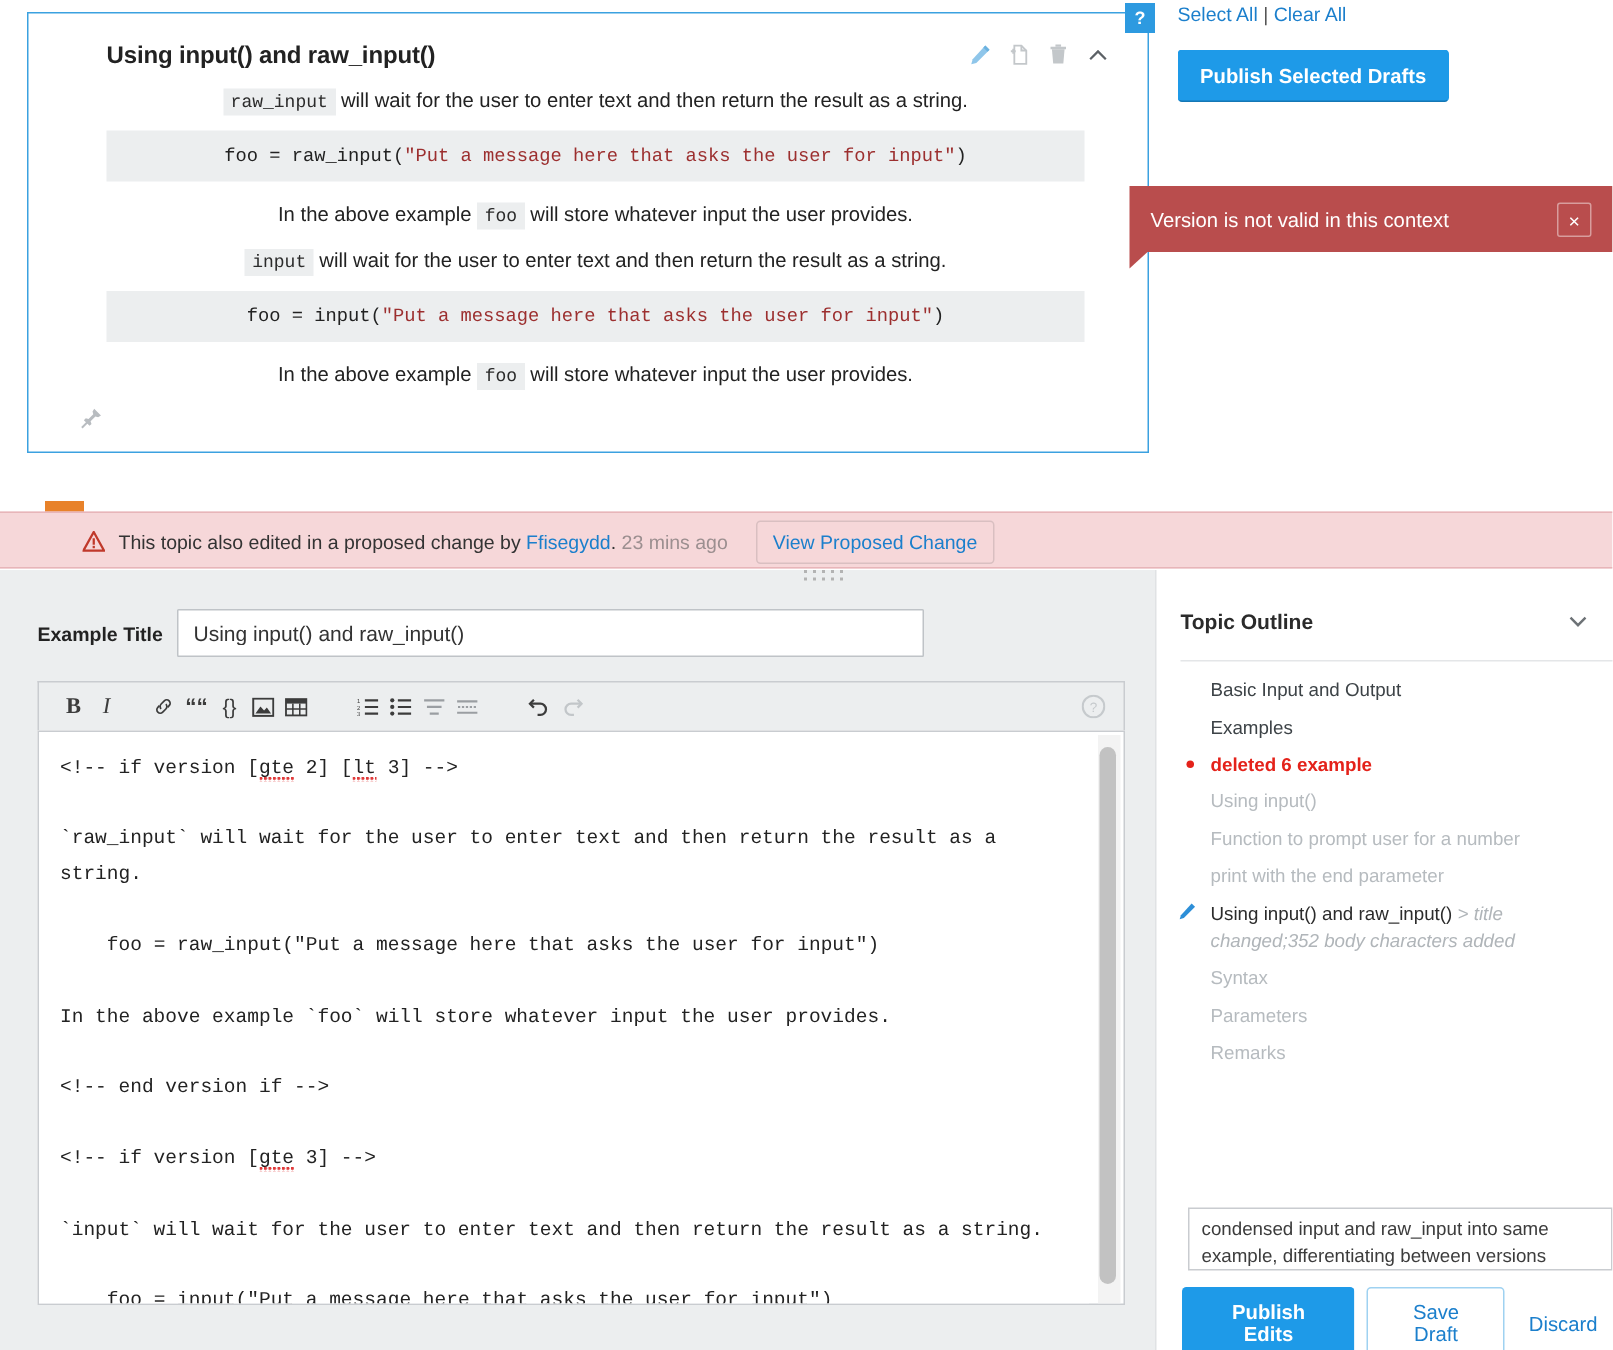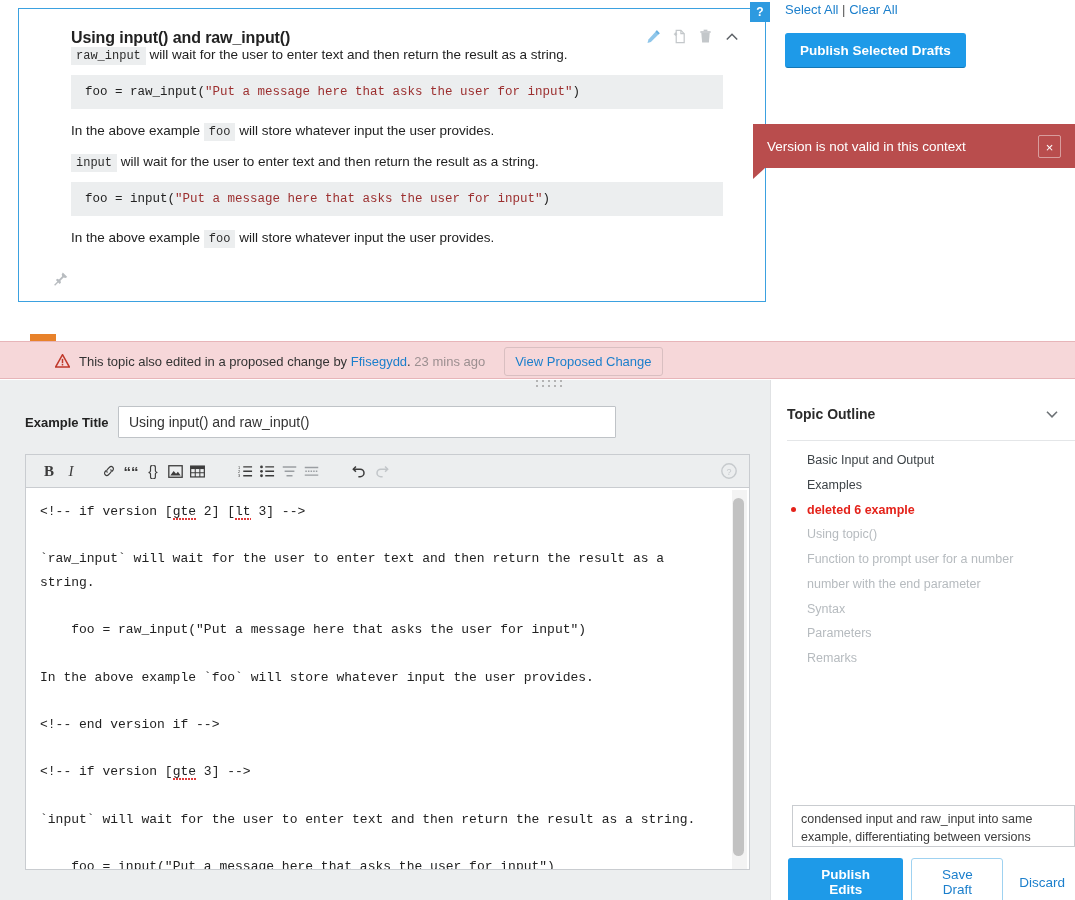--- a/index.html
+++ b/index.html
@@ -31,7 +31,7 @@
   }
   #card-icons{position:absolute;right:26px;top:20px;display:flex;gap:11px;align-items:center;}
   .cicon{width:15px;height:16px;display:block;}
-  #card-body{position:absolute;left:52px;top:36px;width:652px;}
+  #card-body{position:absolute;left:52px;top:48px;width:652px;text-align:center;}
   .pline{font-size:13.5px;color:#222;line-height:1.45;margin:0 0 10px 0;}
   code.ic{
     background:#eceeef;color:#2b2b2b;padding:2px 5px;font-size:12px;

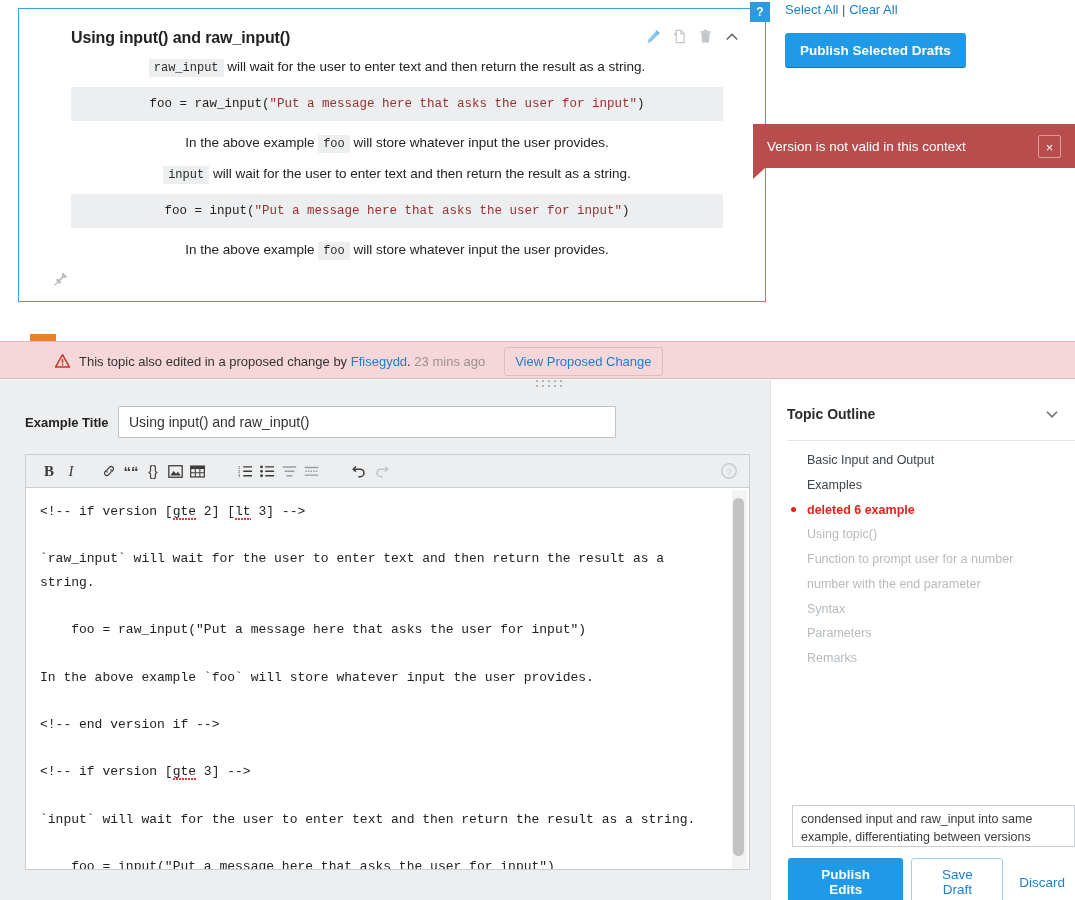--- a/index.html
+++ b/index.html
@@ -421,7 +421,7 @@
         <div class="ol-item"><span class="ol-bold">Basic Input and Output</span></div>
         <div class="ol-item"><span class="ol-bold">Examples</span></div>
         <div class="ol-item"><span class="ol-dot"></span><span class="ol-deleted">deleted 6 example</span></div>
-        <div class="ol-item"><span class="ol-muted">Using topic()</span></div>
+        <div class="ol-item"><span class="ol-muted">Using input()</span></div>
         <div class="ol-item"><span class="ol-muted">Function to prompt user for a number</span></div>
         <div class="ol-item"><span class="ol-muted">number with the end parameter</span></div>
         <div class="ol-item"><span class="ol-muted">Syntax</span></div>

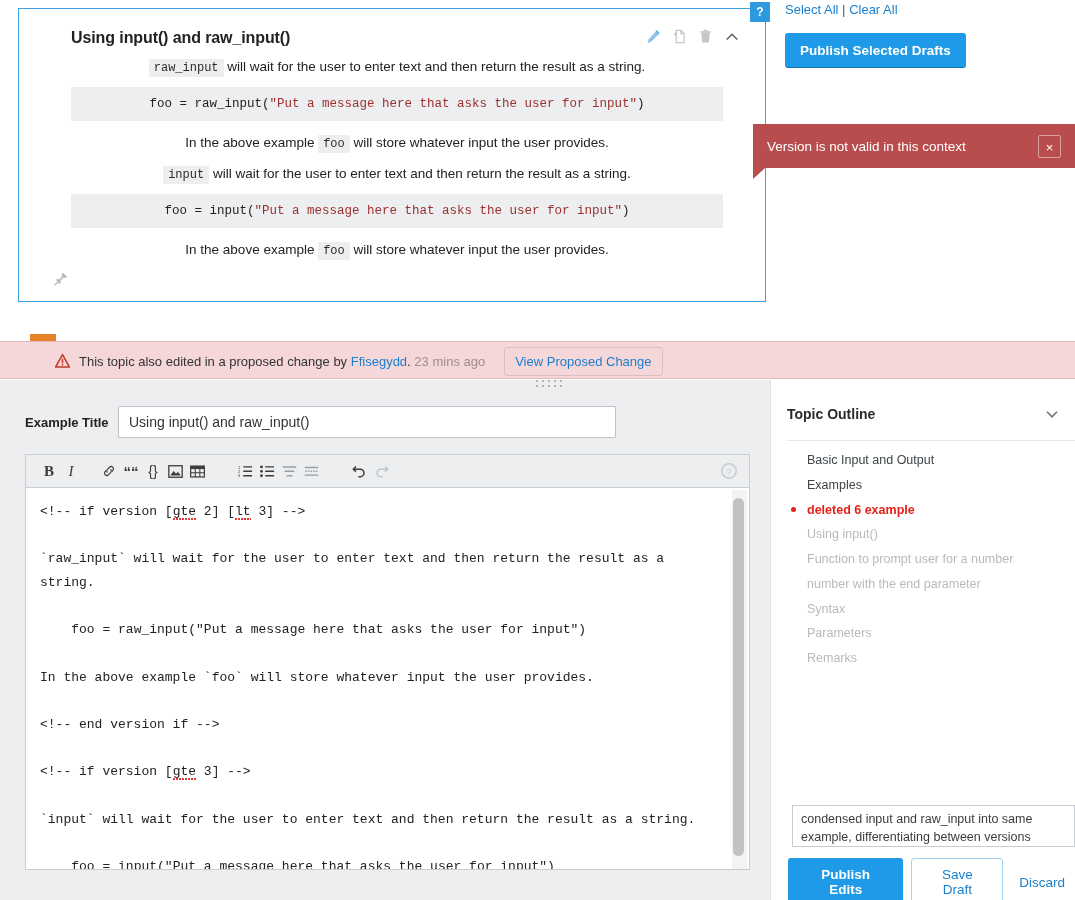--- a/index.html
+++ b/index.html
@@ -423,7 +423,7 @@
         <div class="ol-item"><span class="ol-dot"></span><span class="ol-deleted">deleted 6 example</span></div>
         <div class="ol-item"><span class="ol-muted">Using input()</span></div>
         <div class="ol-item"><span class="ol-muted">Function to prompt user for a number</span></div>
-        <div class="ol-item"><span class="ol-muted">number with the end parameter</span></div>
+        <div class="ol-item"><span class="ol-muted">print with the end parameter</span></div>
         <div class="ol-item"><span class="ol-muted">Syntax</span></div>
         <div class="ol-item"><span class="ol-muted">Parameters</span></div>
         <div class="ol-item"><span class="ol-muted">Remarks</span></div>

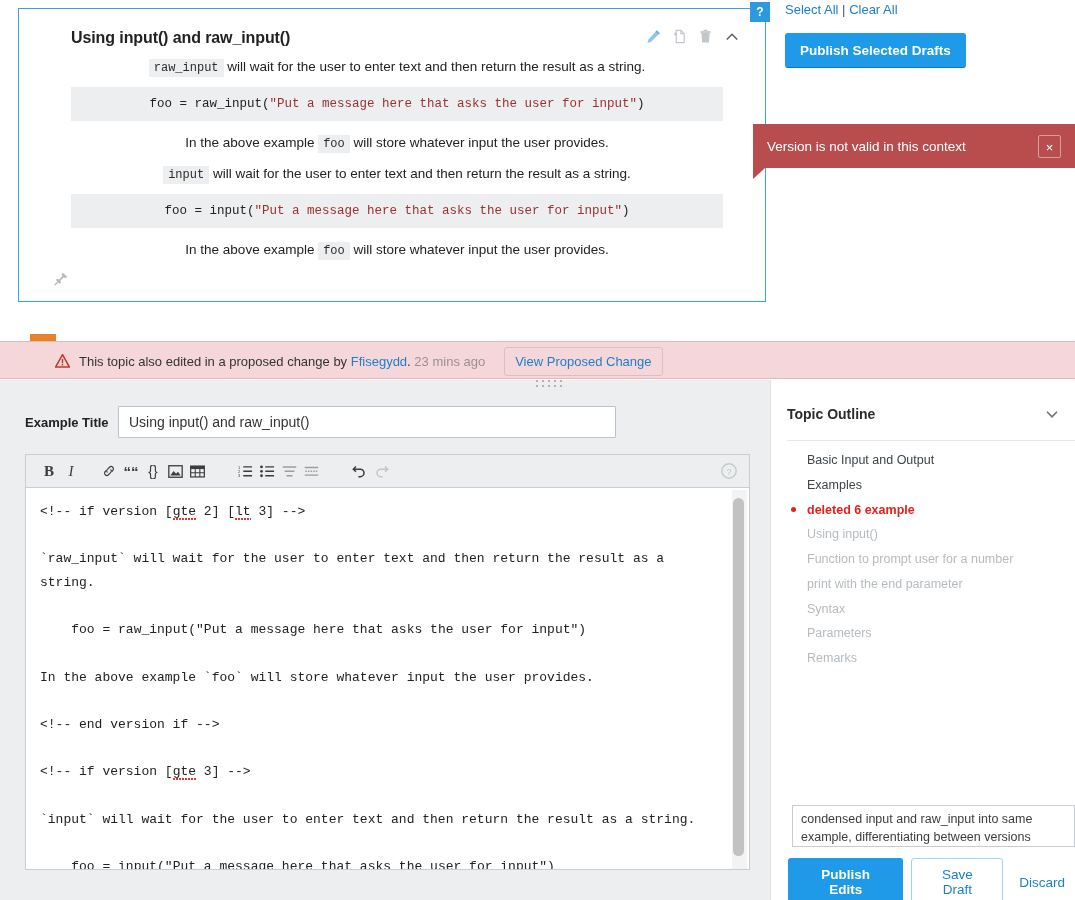--- a/index.html
+++ b/index.html
@@ -424,6 +424,9 @@
         <div class="ol-item"><span class="ol-muted">Using input()</span></div>
         <div class="ol-item"><span class="ol-muted">Function to prompt user for a number</span></div>
         <div class="ol-item"><span class="ol-muted">print with the end parameter</span></div>
+        <div class="ol-item"><span class="ol-pencil"><svg viewBox="0 0 16 16" width="13" height="13">
+              <path d="M11.6 1.6 14.4 4.4 5.2 13.6 1.8 14.6 2.8 11.2Z" fill="#2d8fd8"></path>
+            </svg></span><span class="ol-changed">Using input() and raw_input()</span><span class="ol-meta"> &gt; title changed;352 body characters added</span></div>
         <div class="ol-item"><span class="ol-muted">Syntax</span></div>
         <div class="ol-item"><span class="ol-muted">Parameters</span></div>
         <div class="ol-item"><span class="ol-muted">Remarks</span></div>

